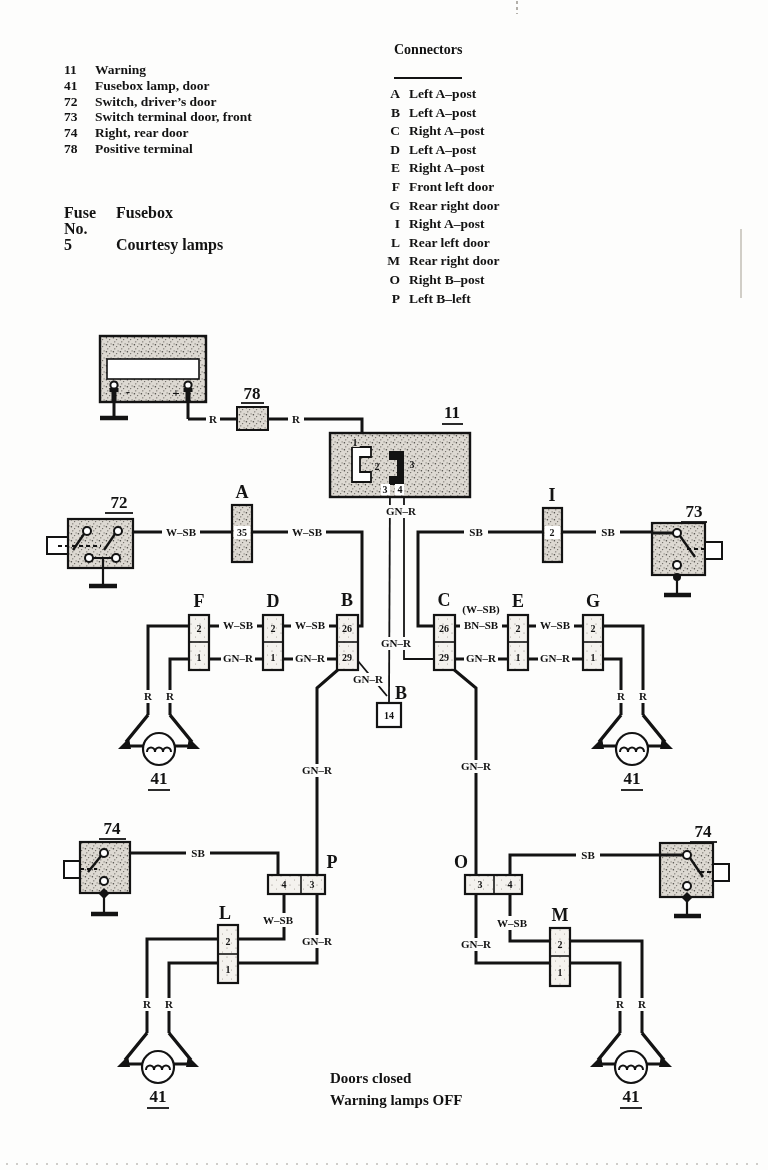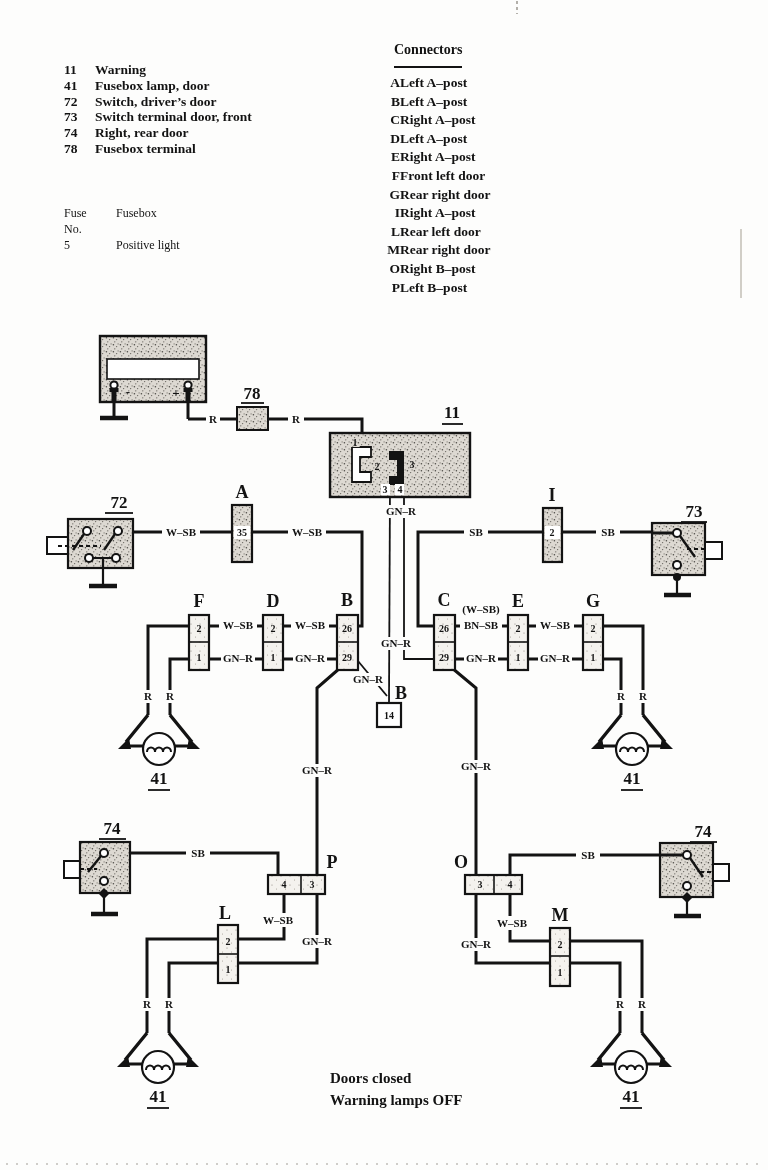--- a/index.html
+++ b/index.html
@@ -17,7 +17,7 @@
   
   .connectors{left:381px;top:42px;font-size:13.5px;font-weight:bold;}
   .conn-title{margin-left:13px;border-bottom:2px solid #131313;display:inline-block;
-              padding-bottom:8px;margin-bottom:6px;font-size:14px;}
+              padding-bottom:19px;margin-bottom:6px;font-size:14px;}
   .conn-row{display:flex;line-height:18.6px;}
   .conn-key{width:19px;text-align:right;}
   .conn-label{}

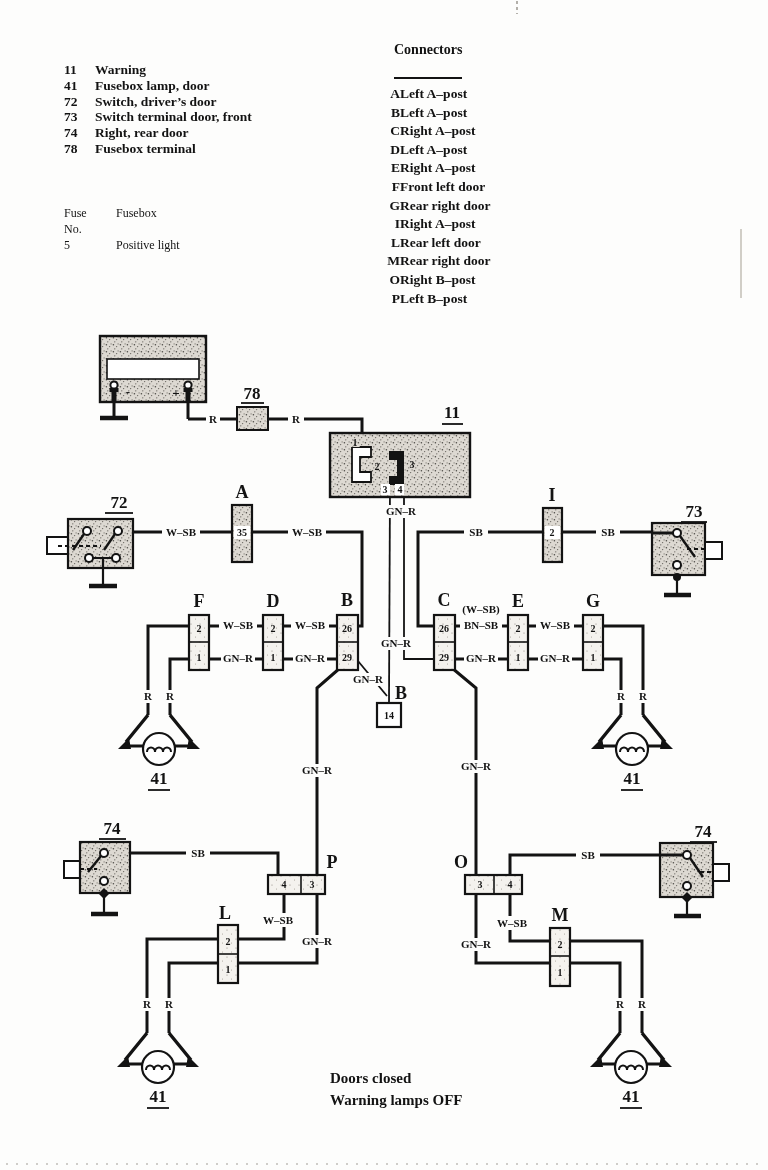--- a/index.html
+++ b/index.html
@@ -20,7 +20,7 @@
               padding-bottom:19px;margin-bottom:6px;font-size:14px;}
   .conn-row{display:flex;line-height:18.6px;}
   .conn-key{width:19px;text-align:right;}
-  .conn-label{}
+  .conn-label{margin-left:9px;}
   svg text{font-family:"Liberation Serif","DejaVu Serif",serif;font-weight:bold;fill:#131313;}
   .t-ref{font-size:17px;}
   .t-letter{font-size:18px;}

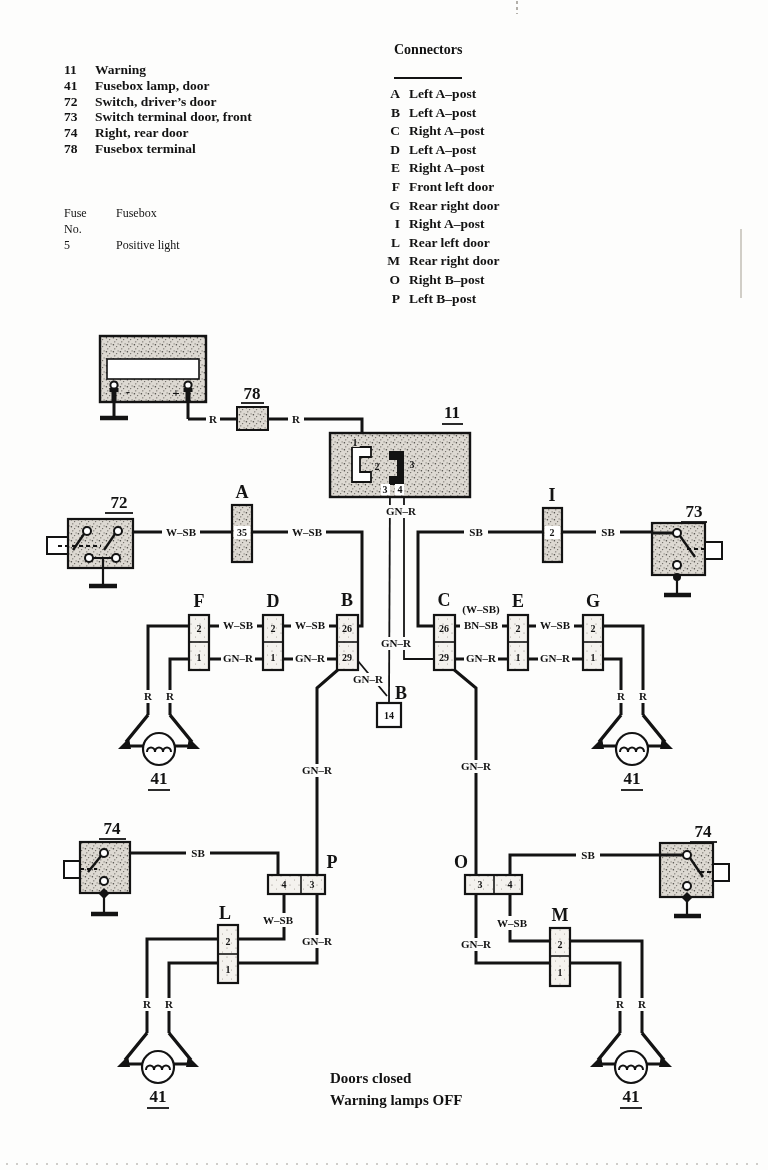--- a/index.html
+++ b/index.html
@@ -57,7 +57,7 @@
       </div>
     <div class="legend-row">
         <span class="legend-num">78</span>
-        <span>Fusebox terminal</span>
+        <span>Positive terminal</span>
       </div>
   </div>
 

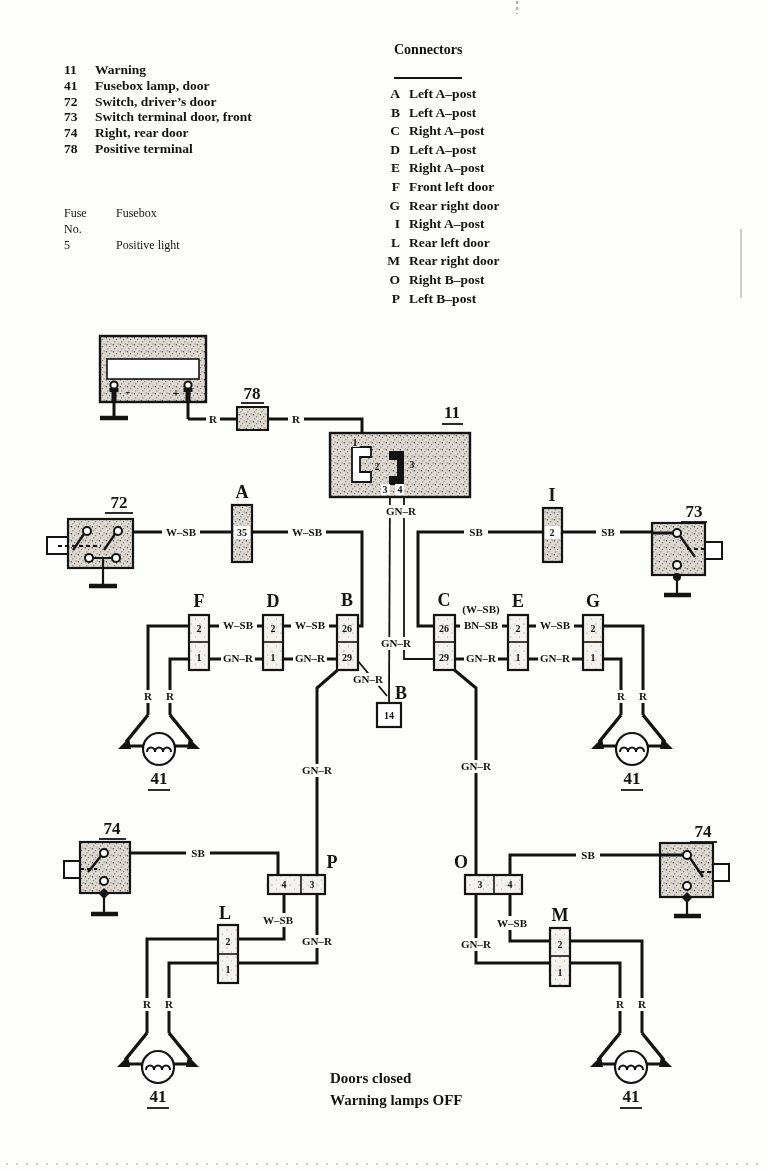--- a/index.html
+++ b/index.html
@@ -11,7 +11,7 @@
   .legend-row{display:flex;}
   .legend-num{width:31px;}
   
-  .fusetab{left:64px;top:205px;font-size:12px;font-weight:normal;line-height:16px;}
+  .fusetab{left:64px;top:205px;font-size:16px;font-weight:bold;line-height:16px;}
   .fusetab .r{display:flex;}
   .fusetab .c1{width:52px;}
   

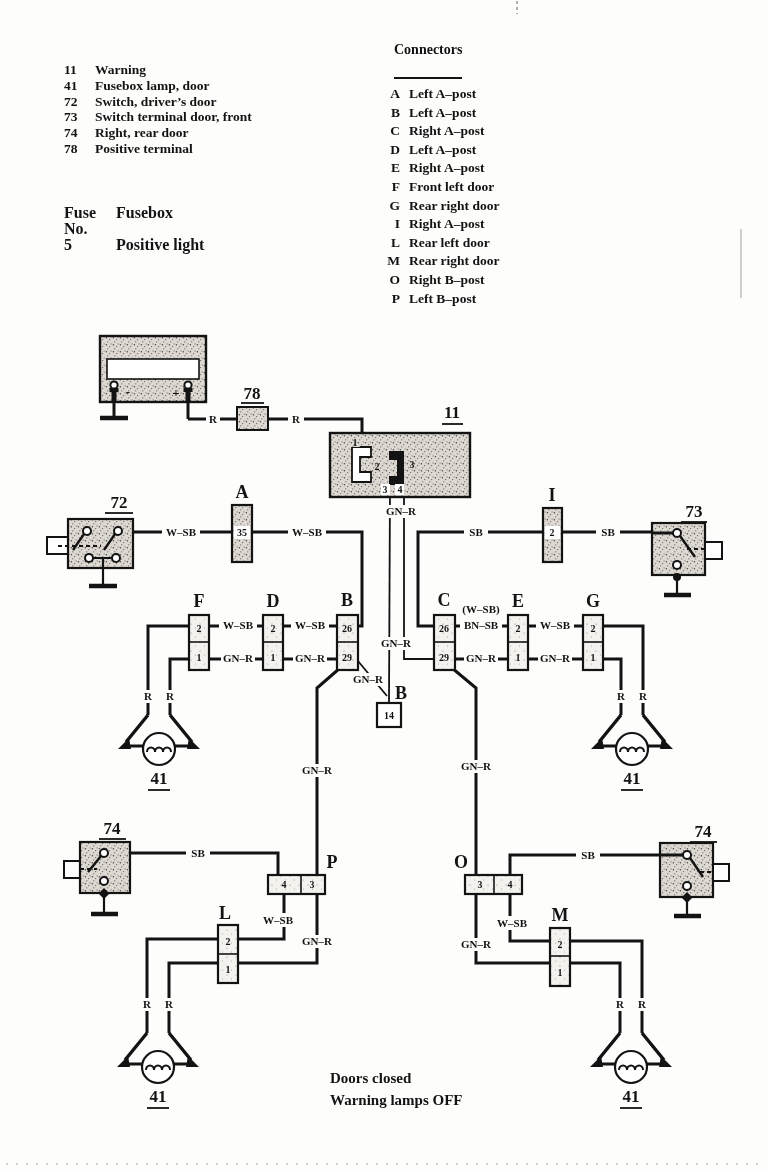--- a/index.html
+++ b/index.html
@@ -71,7 +71,7 @@
       </div>
     <div class="r">
         <span class="c1">5</span>
-        <span>Positive light</span>
+        <span>Courtesy lamps</span>
       </div>
   </div>
 

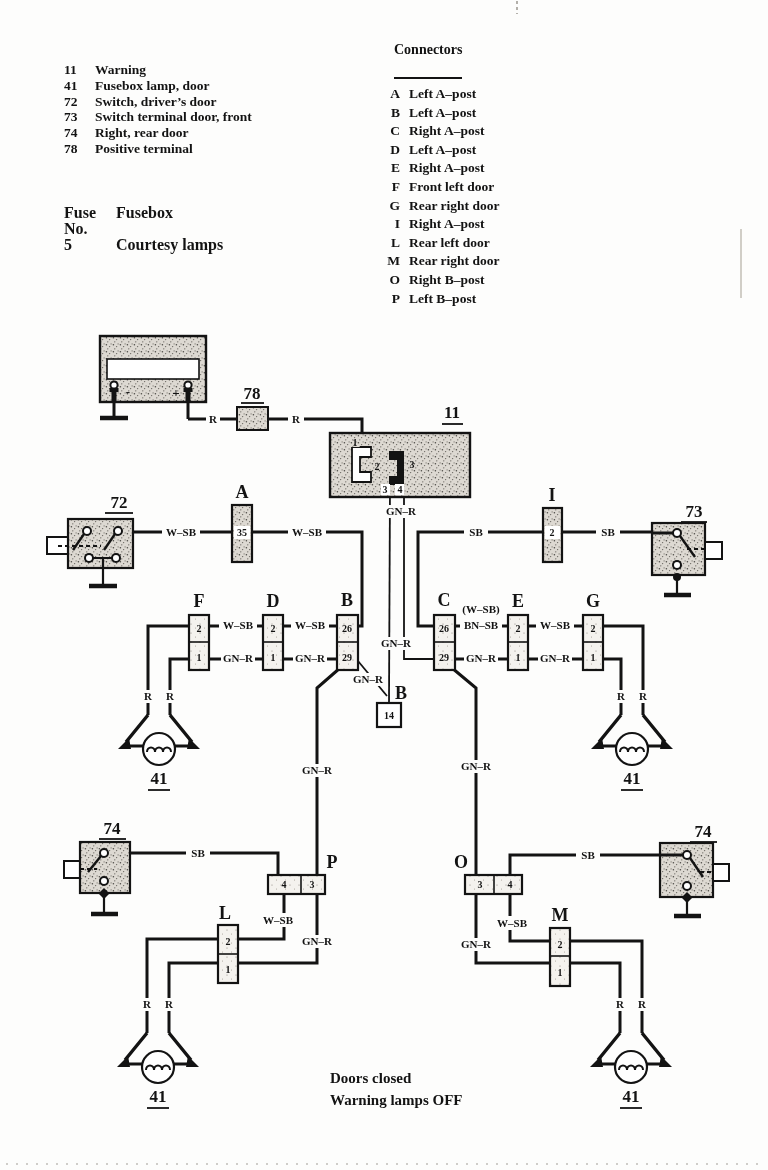--- a/index.html
+++ b/index.html
@@ -123,7 +123,7 @@
       </div>
     <div class="conn-row">
         <span class="conn-key">P</span>
-        <span class="conn-label">Left B–post</span>
+        <span class="conn-label">Left B–left</span>
       </div>
   </div>
 

